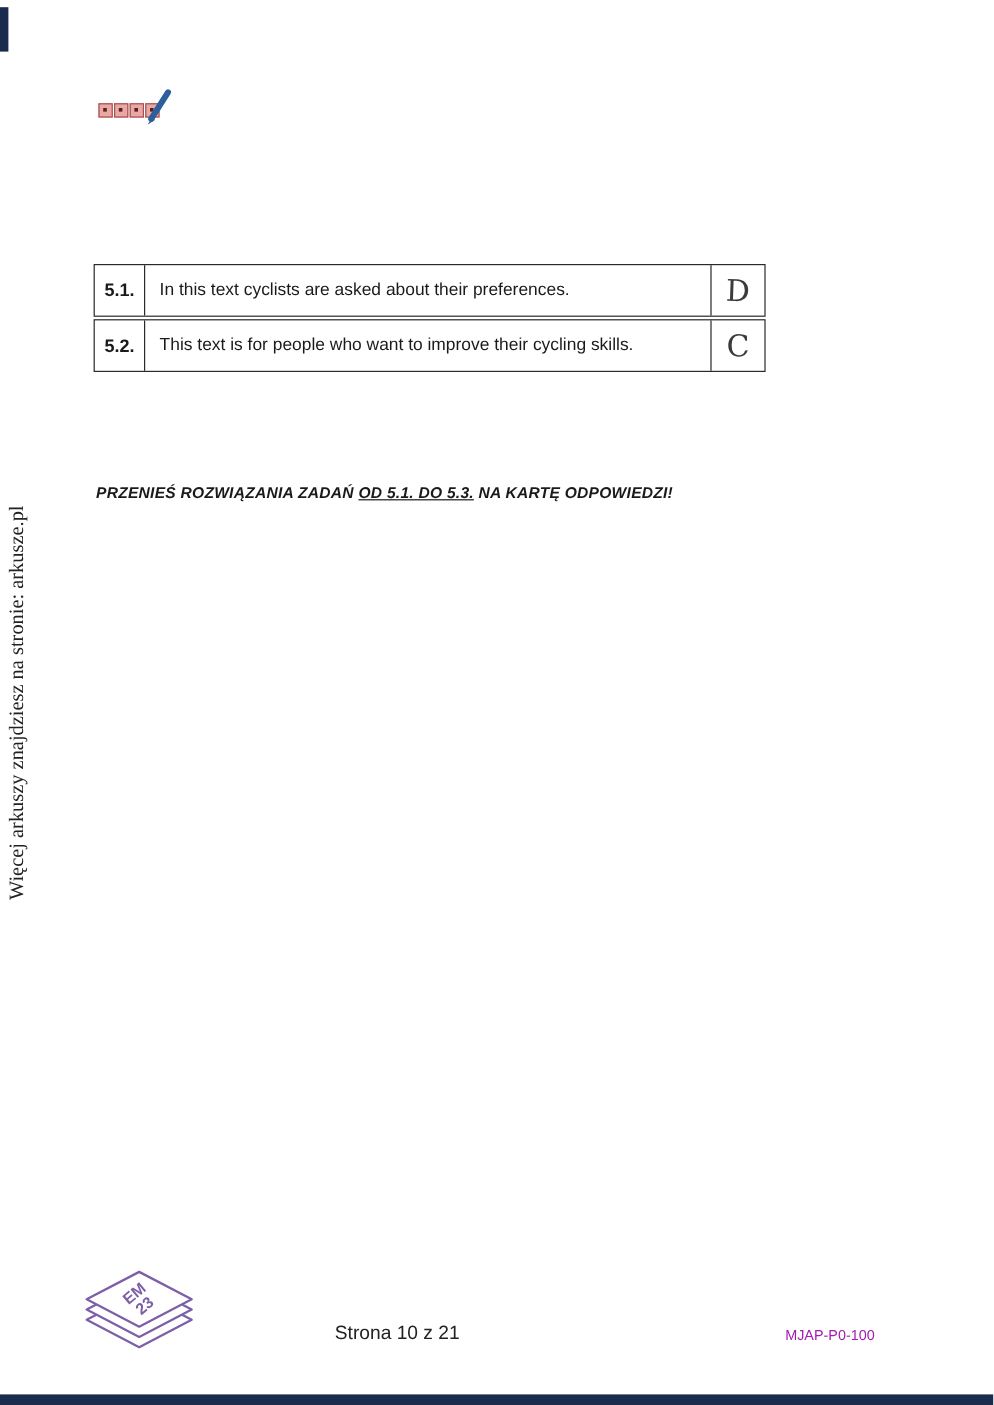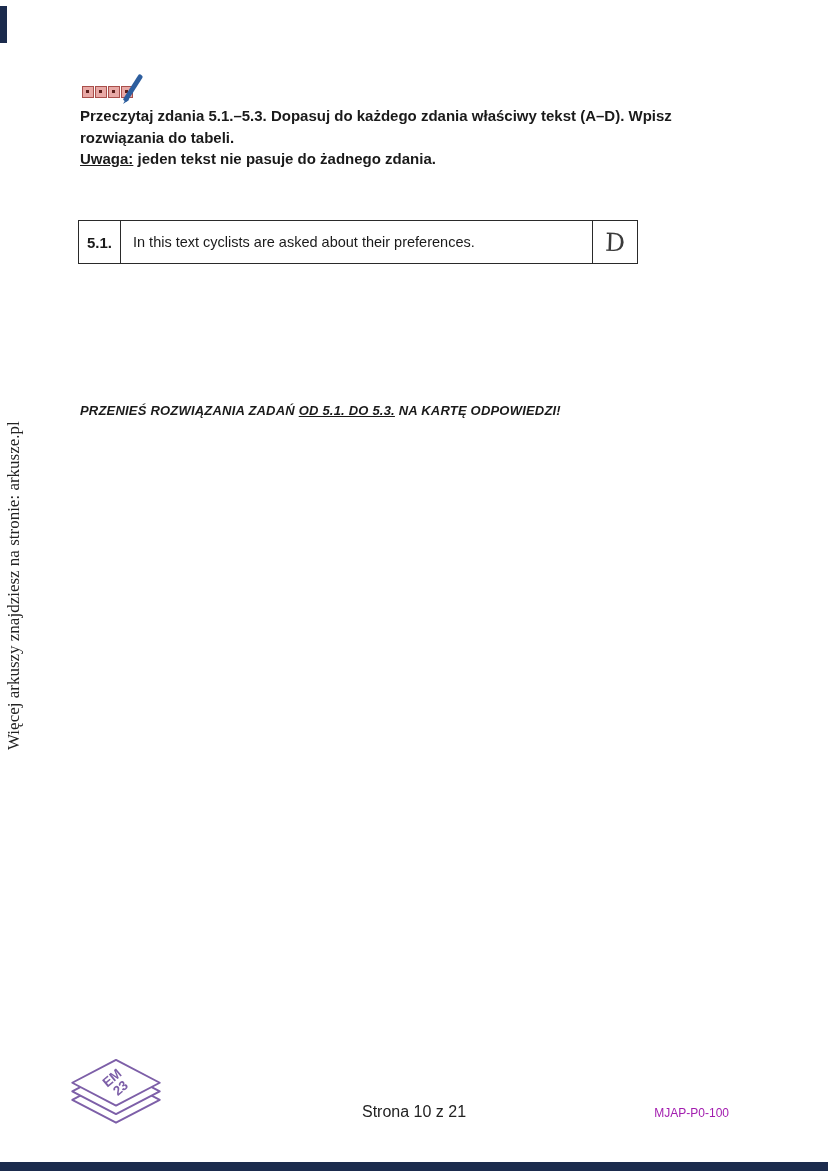--- a/index.html
+++ b/index.html
@@ -89,10 +89,6 @@
     </svg>
   </div>
 
-  <div class="instructions">
-    <span>Przeczytaj zdania 5.1.–5.3. Dopasuj do każdego zdania właściwy tekst (A–D). Wpisz rozwiązania do tabeli.</span><br>
-    <span class="u">Uwaga:</span><span> jeden tekst nie pasuje do żadnego zdania.</span>
-  </div>
 
   <div class="match-table">
     <div class="trow">

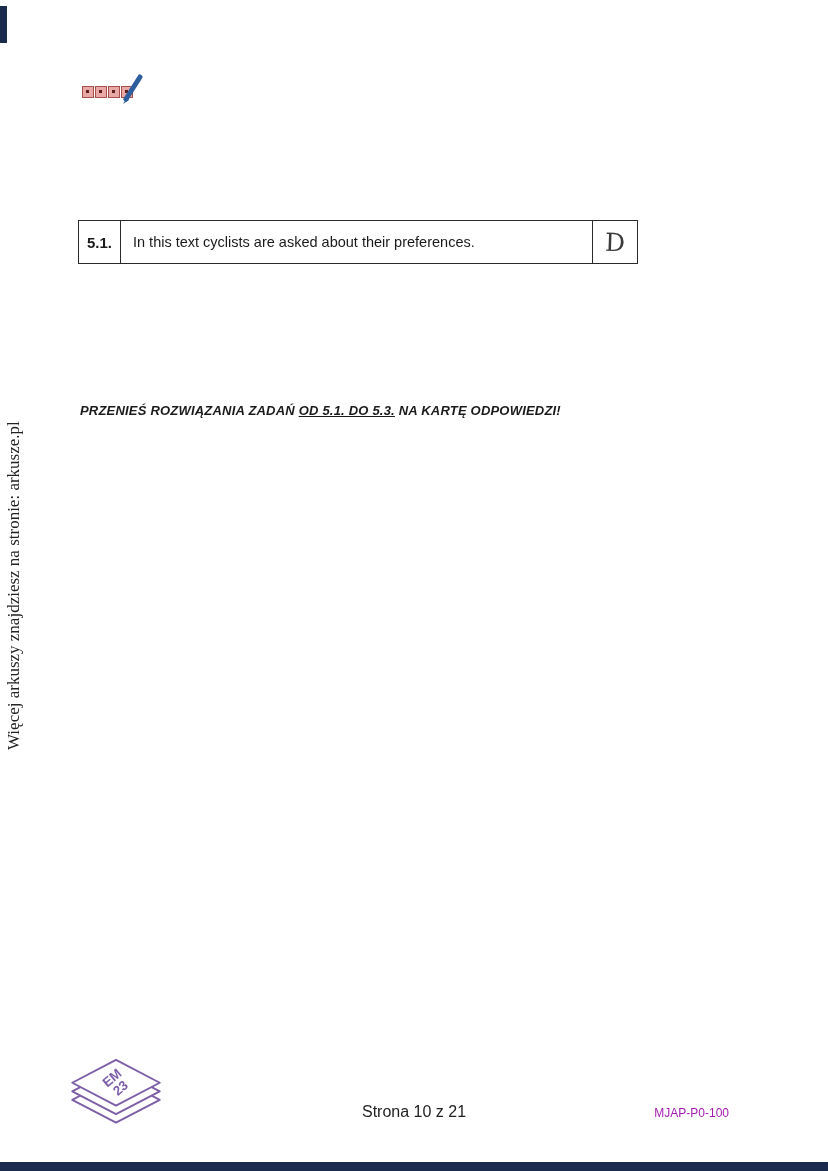--- a/index.html
+++ b/index.html
@@ -96,6 +96,11 @@
       <div class="tsent">In this text cyclists are asked about their preferences.</div>
       <div class="tans hand-rot1">D</div>
     </div>
+    <div class="trow">
+      <div class="tnum">5.2.</div>
+      <div class="tsent">This text is for people who want to improve their cycling skills.</div>
+      <div class="tans hand-rot2">C</div>
+    </div>
   </div>
 
   <div class="transfer">

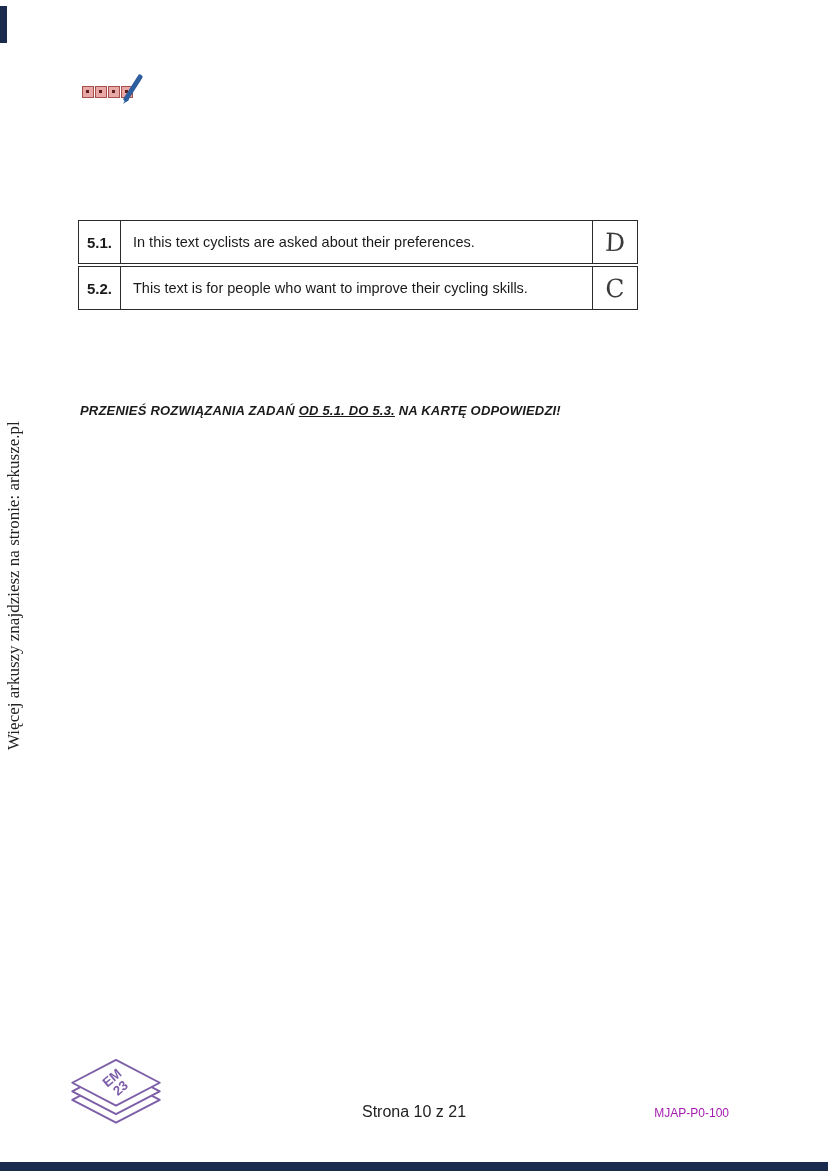--- a/index.html
+++ b/index.html
@@ -65,7 +65,7 @@
   .logo { position:absolute; left:68px; top:1058px; }
 
   
-  .footer-page { position:absolute; left:0; top:1103px; width:828px; text-align:center; font-size:16px; color:#222; }
+  .footer-page { position:absolute; left:0; top:1103px; width:662px; text-align:center; font-size:16px; color:#222; }
   .footer-code { position:absolute; right:99px; top:1106px; font-size:12px; color:#a21caf; }
 </style>
 </head>

